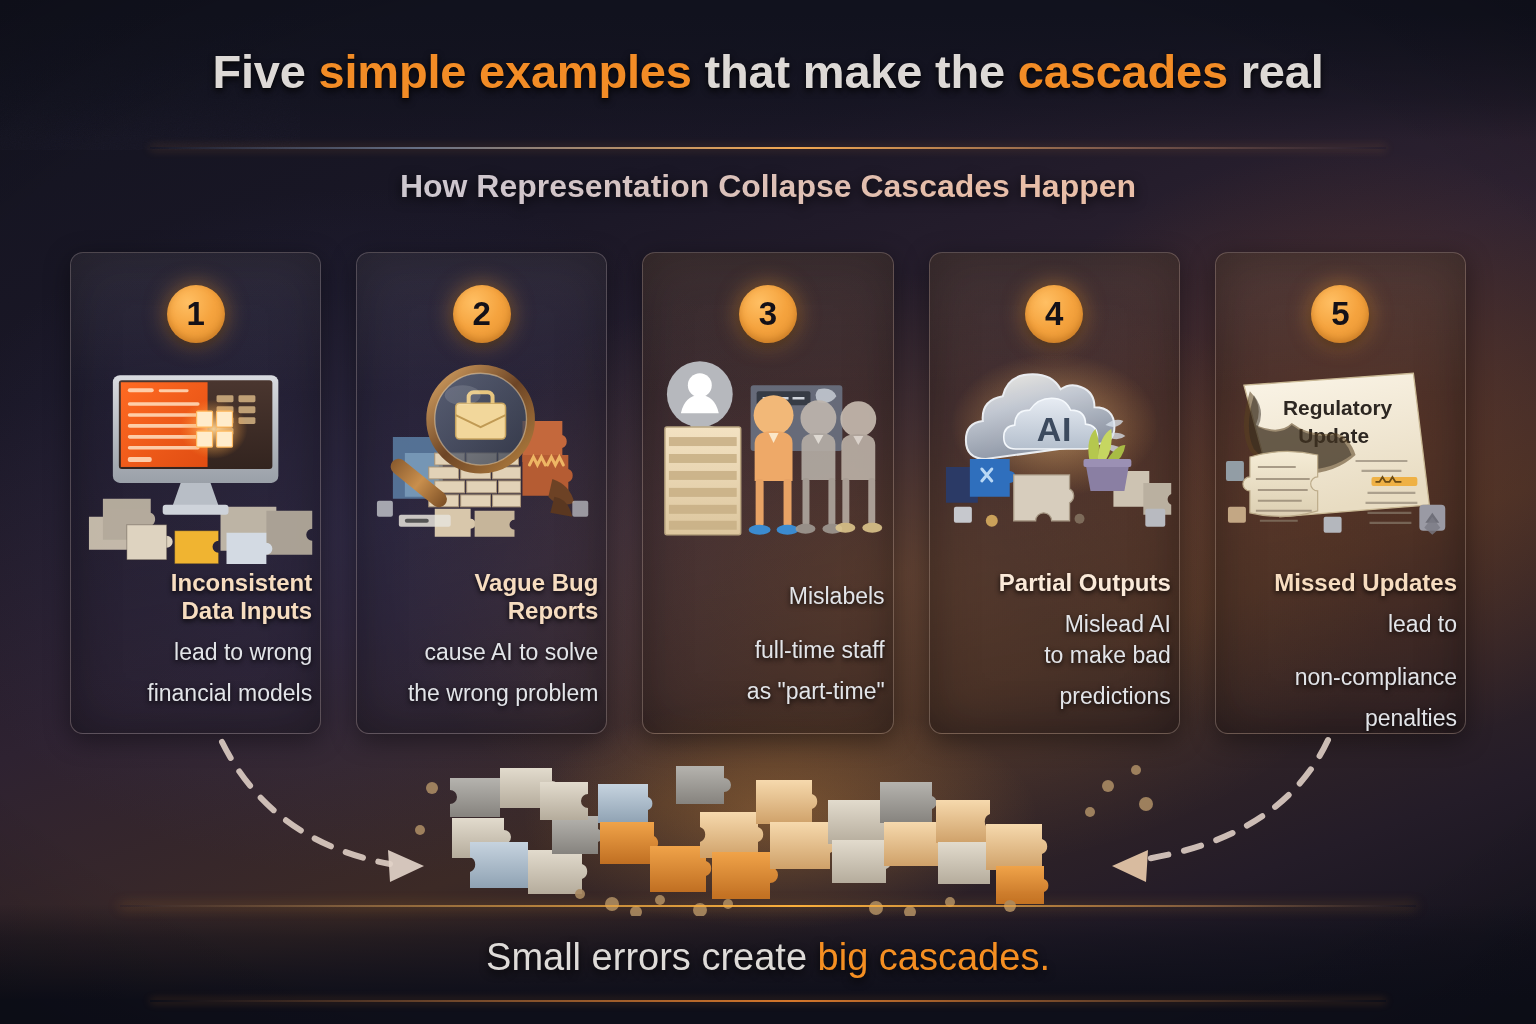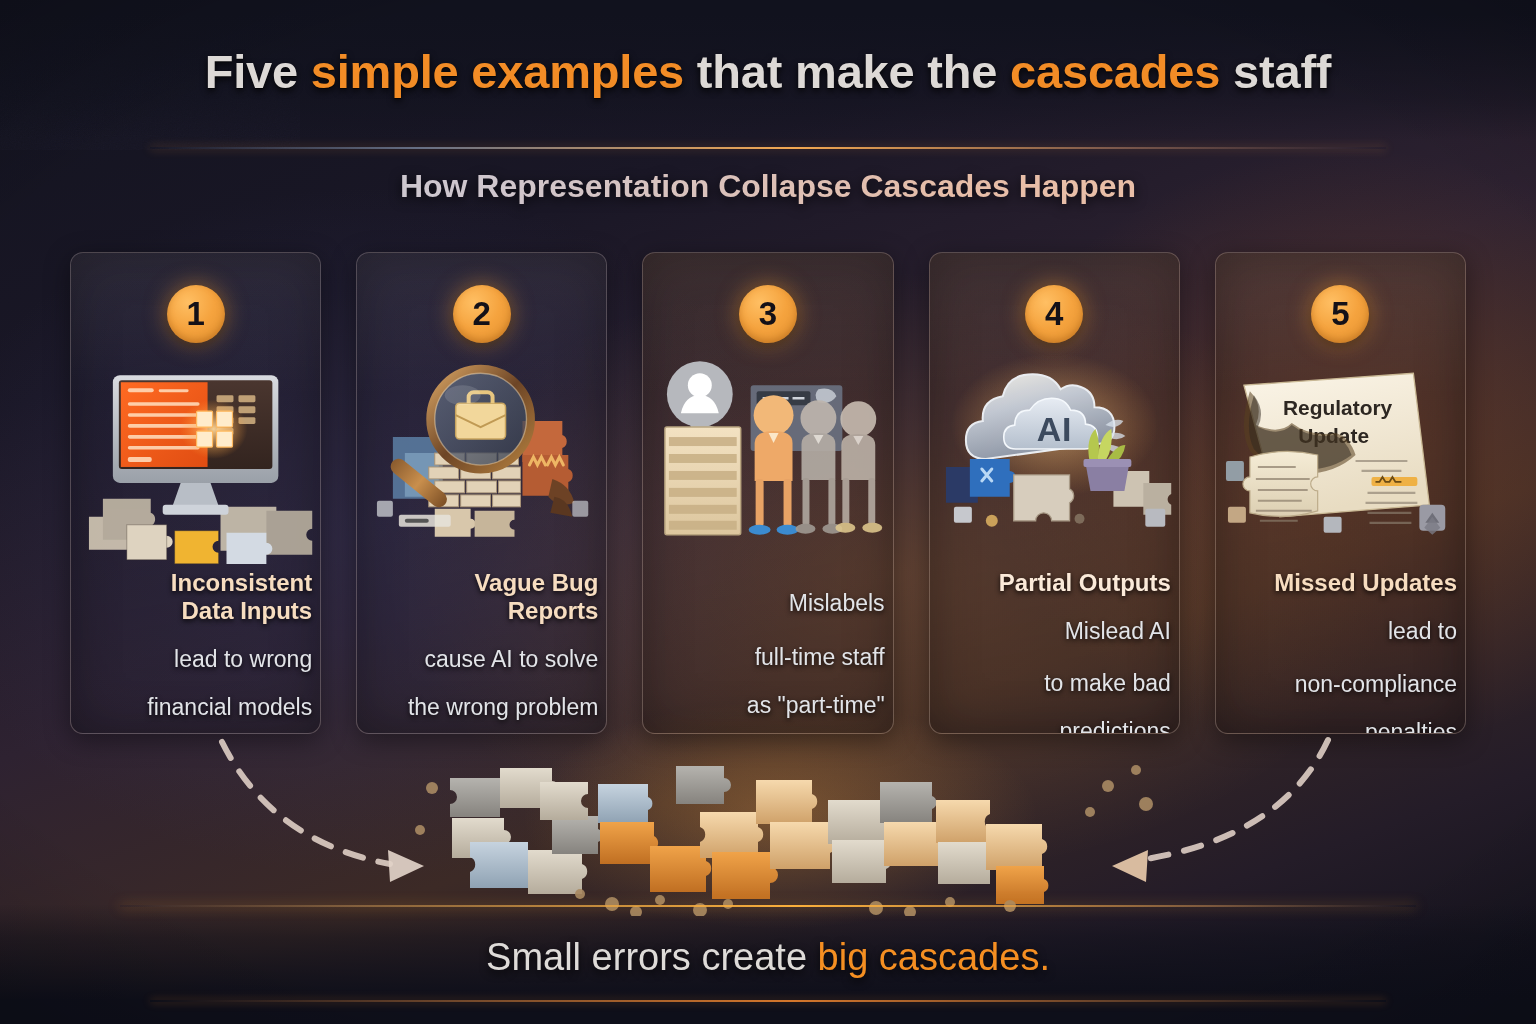--- a/index.html
+++ b/index.html
@@ -150,7 +150,7 @@
 
   <div class="title-wrap">
     <div class="title">
-      <span class="t-w">Five </span><span class="t-o">simple examples</span><span class="t-w"> that make the </span><span class="t-o">cascades</span><span class="t-w"> staff</span>
+      <span class="t-w">Five </span><span class="t-o">simple examples</span><span class="t-w"> that make the </span><span class="t-o">cascades</span><span class="t-w"> real</span>
     </div>
   </div>
 

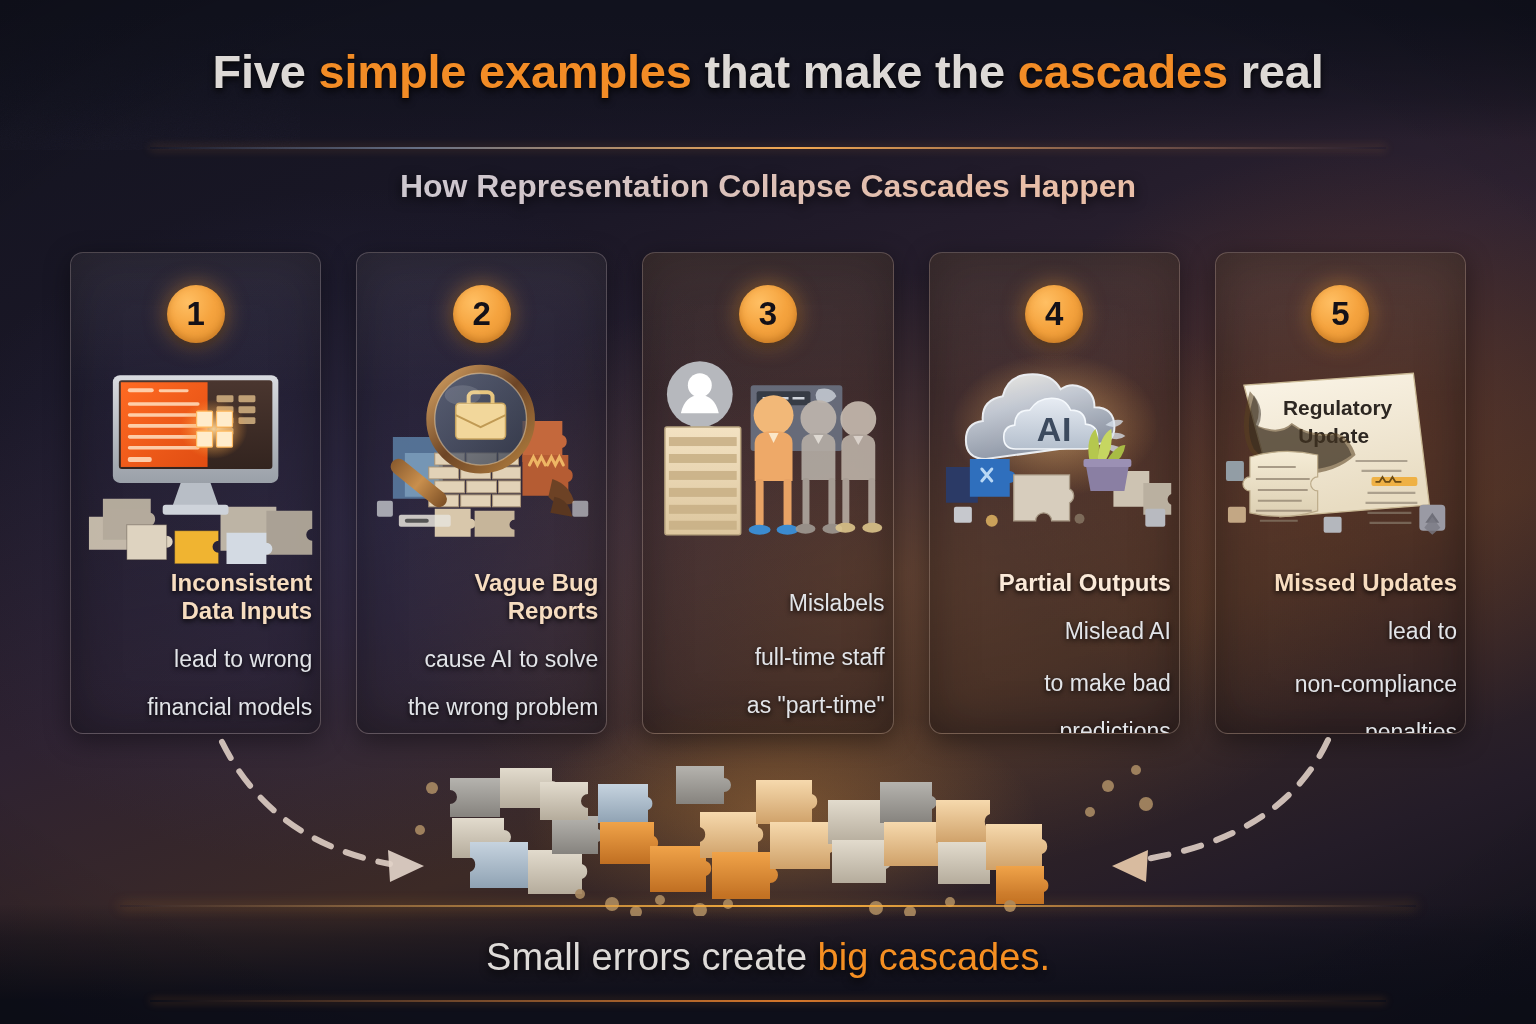--- a/index.html
+++ b/index.html
@@ -107,7 +107,7 @@
   }
   .c-head.bright{ color:#fbead9; }
   .c-sub{
-    font-size:23px; font-weight:400; line-height:1.22; color:#e2e4e8; margin-top:20px;
+    font-size:23px; font-weight:400; line-height:1.22; color:#e2e4e8; margin-top:13px;
     text-shadow:0 2px 5px rgba(0,0,0,.85);
   }
 

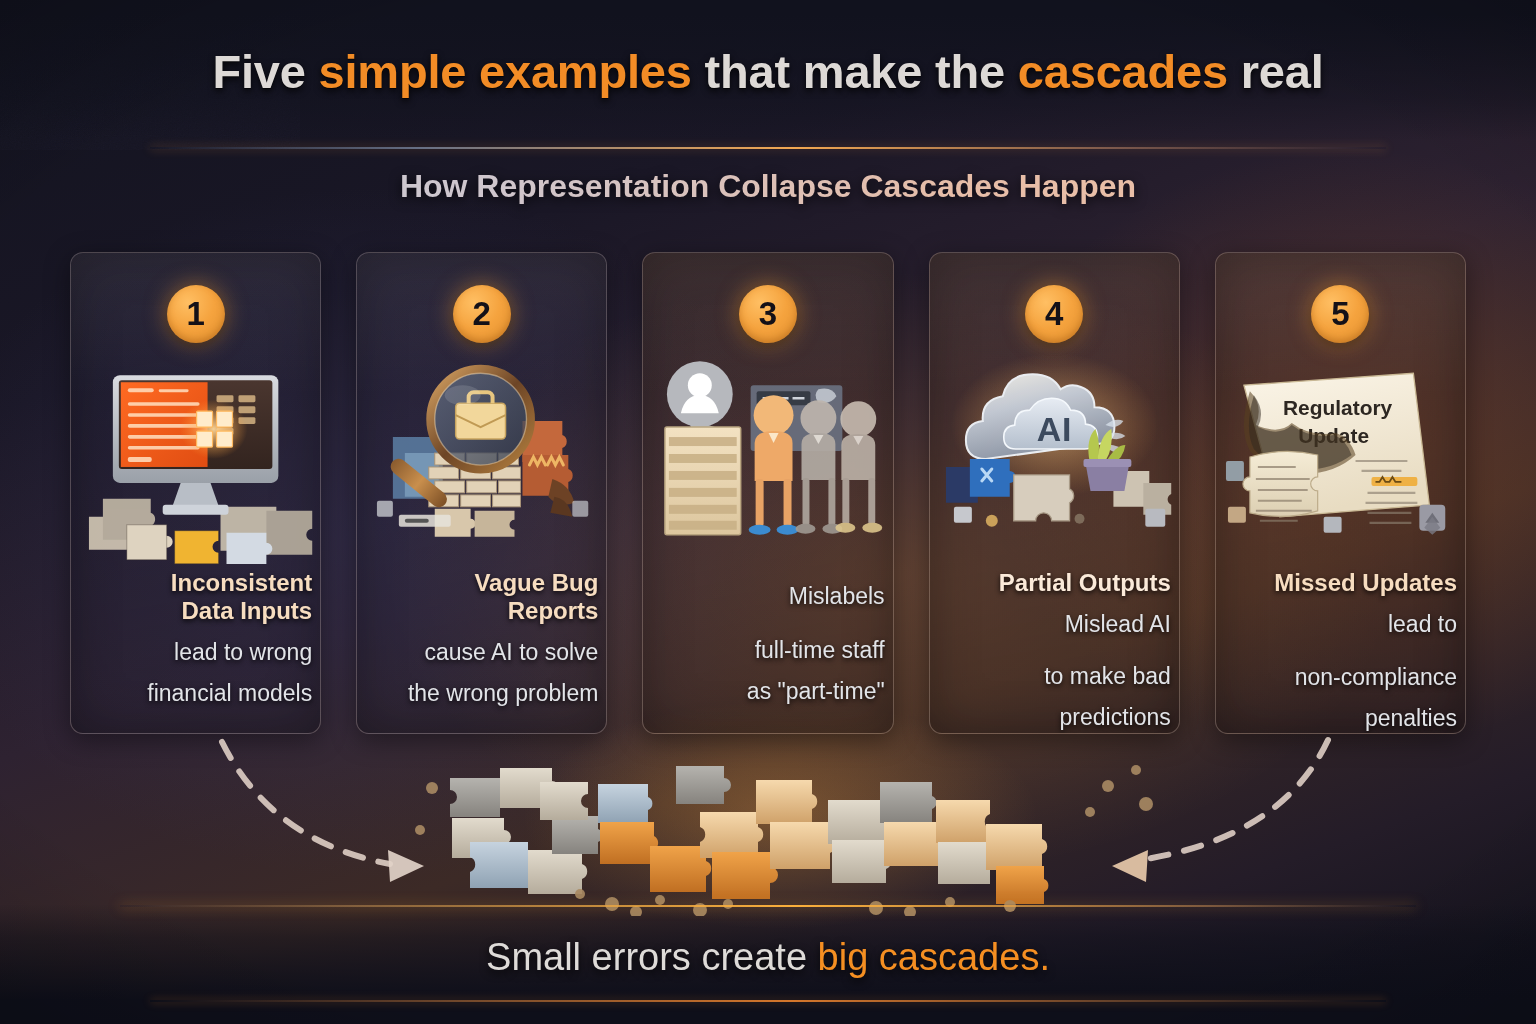--- a/index.html
+++ b/index.html
@@ -450,7 +450,7 @@
       <div class="txt">
         <div class="c-head bright">Partial Outputs</div>
         <div class="c-sub">Mislead AI</div>
-        <div class="c-sub" style="margin-top:24px">to make bad</div>
+        <div class="c-sub" style="margin-top:3px">to make bad</div>
         <div class="c-sub">predictions</div>
       </div>
     </div>

